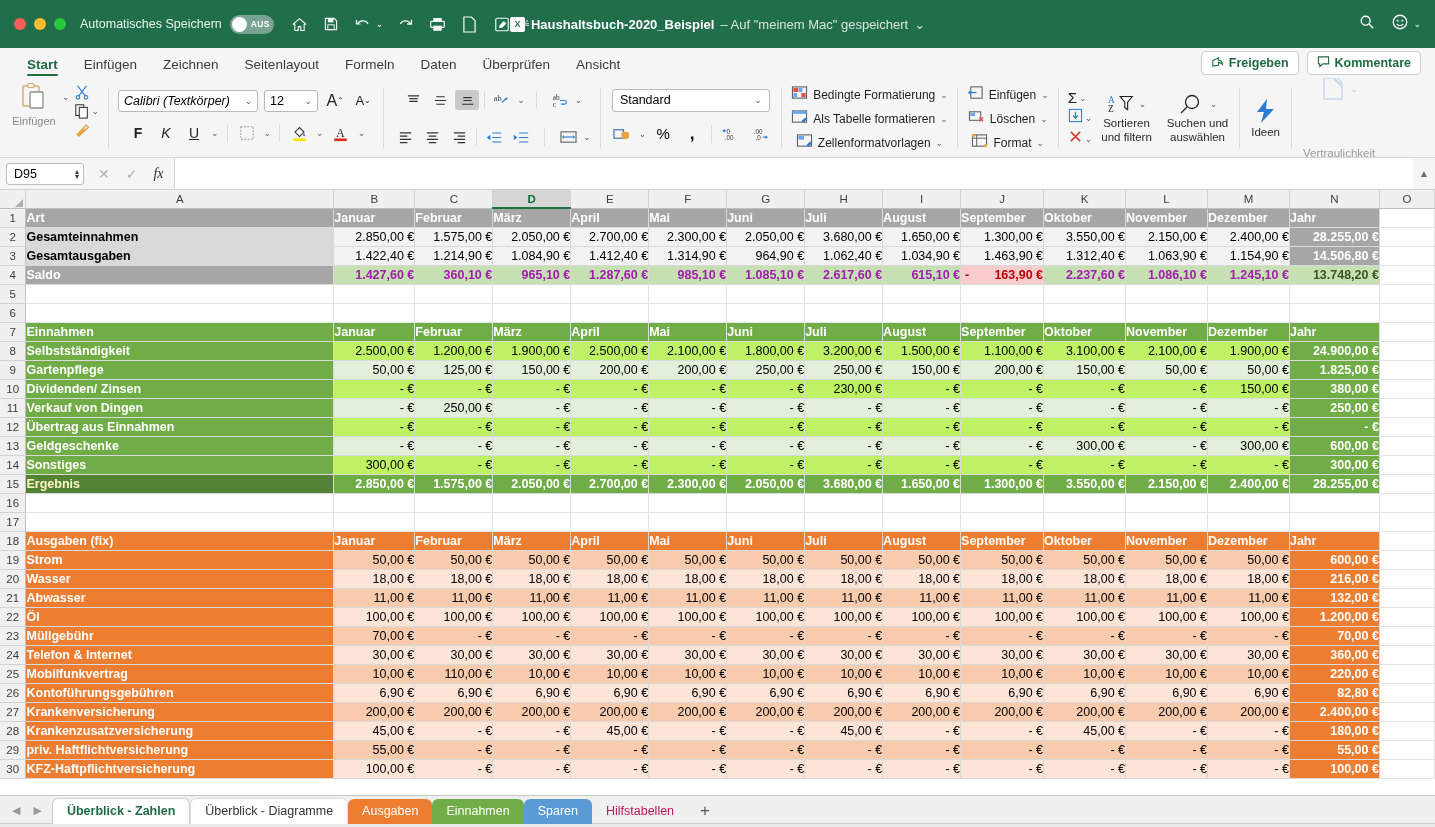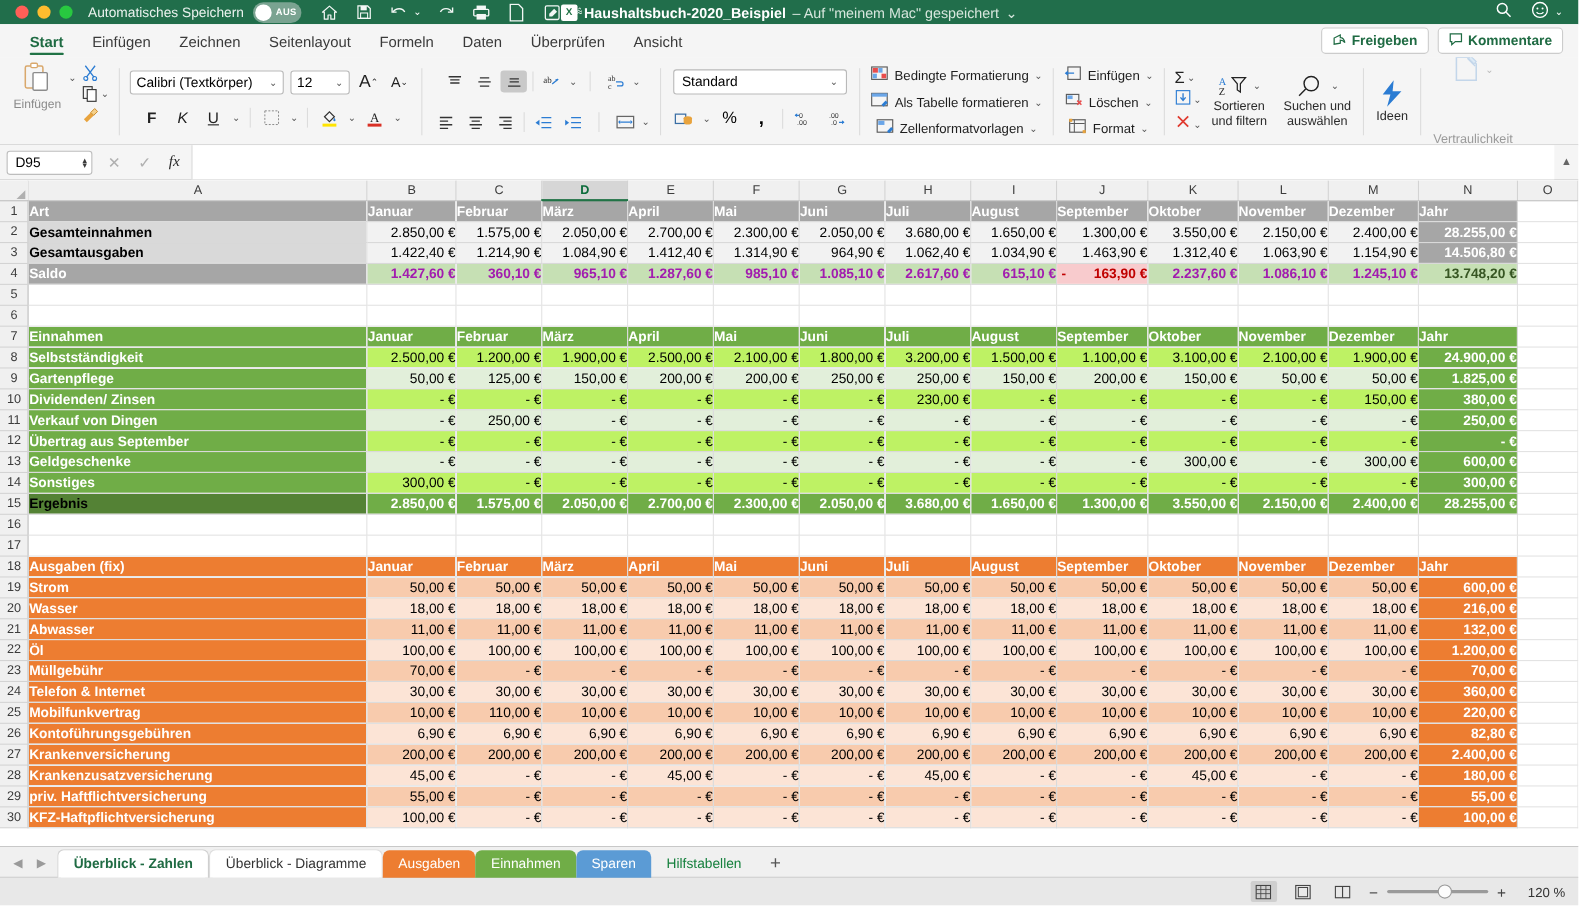--- a/index.html
+++ b/index.html
@@ -13,7 +13,7 @@
 
   
   .titlebar {
-    height: 22px; background: #216e4b; display: flex; align-items: center;
+    height: 48px; background: #216e4b; display: flex; align-items: center;
     padding: 0 10px; color: #ffffff; position: relative;
   }
   .traffic { display: flex; gap: 8px; align-items: center; margin-right: 14px; padding-left: 4px;}

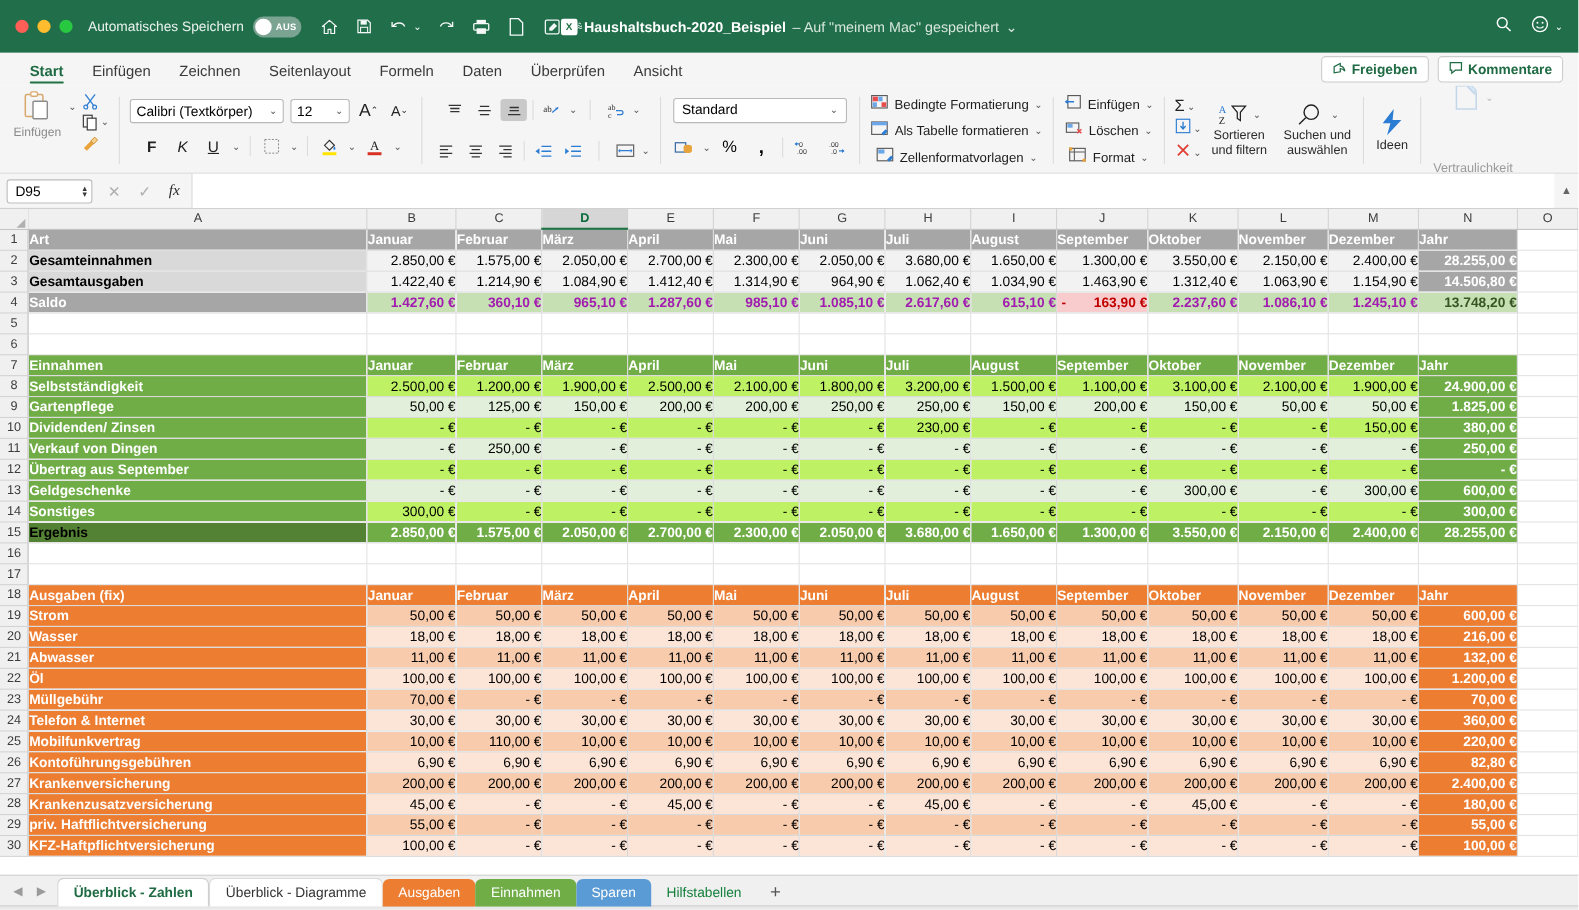--- a/index.html
+++ b/index.html
@@ -80,7 +80,7 @@
   .font-select {
     border: 1px solid #b9b9b9; background: #fff; border-radius: 3px; height: 22px;
     display: flex; align-items: center; padding: 0 5px; font-size: 12.5px; width: 140px;
-    justify-content: space-between; cursor: pointer;
+    justify-content: space-between; cursor: pointer; font-style: italic;
   }
   .size-select {
     border: 1px solid #b9b9b9; background: #fff; border-radius: 3px; height: 22px;

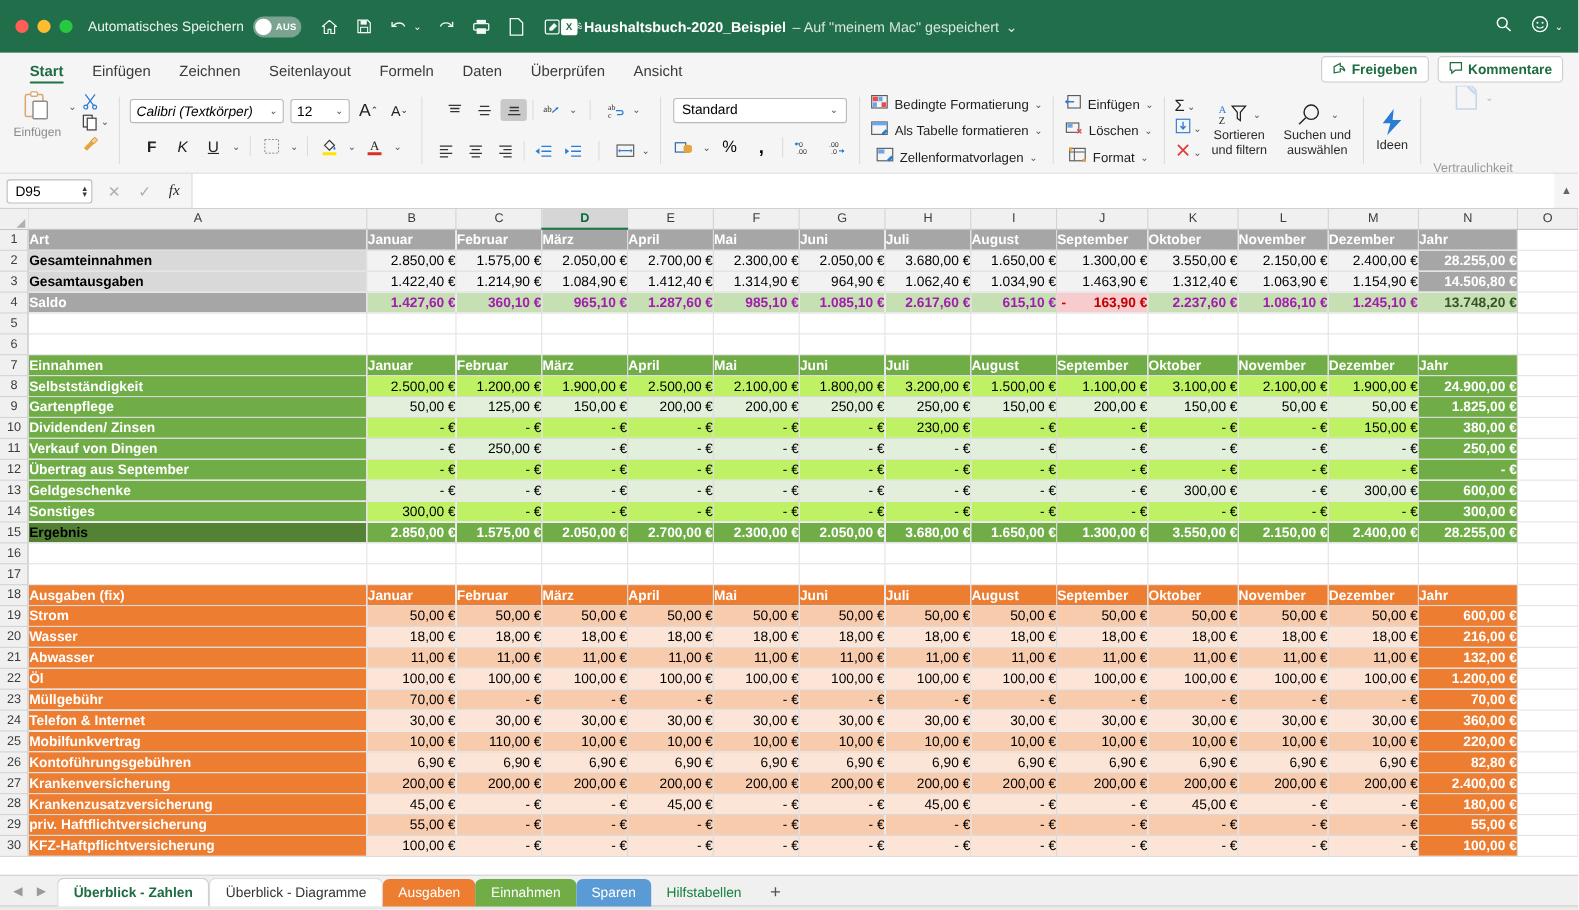--- a/index.html
+++ b/index.html
@@ -927,7 +927,7 @@
         </tr>
         <tr>
           <td class="rowhead">12</td>
-          <td class="cell lbl e-lbl">Übertrag aus September</td>
+          <td class="cell lbl e-lbl">Übertrag aus Einnahmen</td>
           <td class="cell val e-v1">-   €</td>
           <td class="cell val e-v1">-   €</td>
           <td class="cell val e-v1">-   €</td>

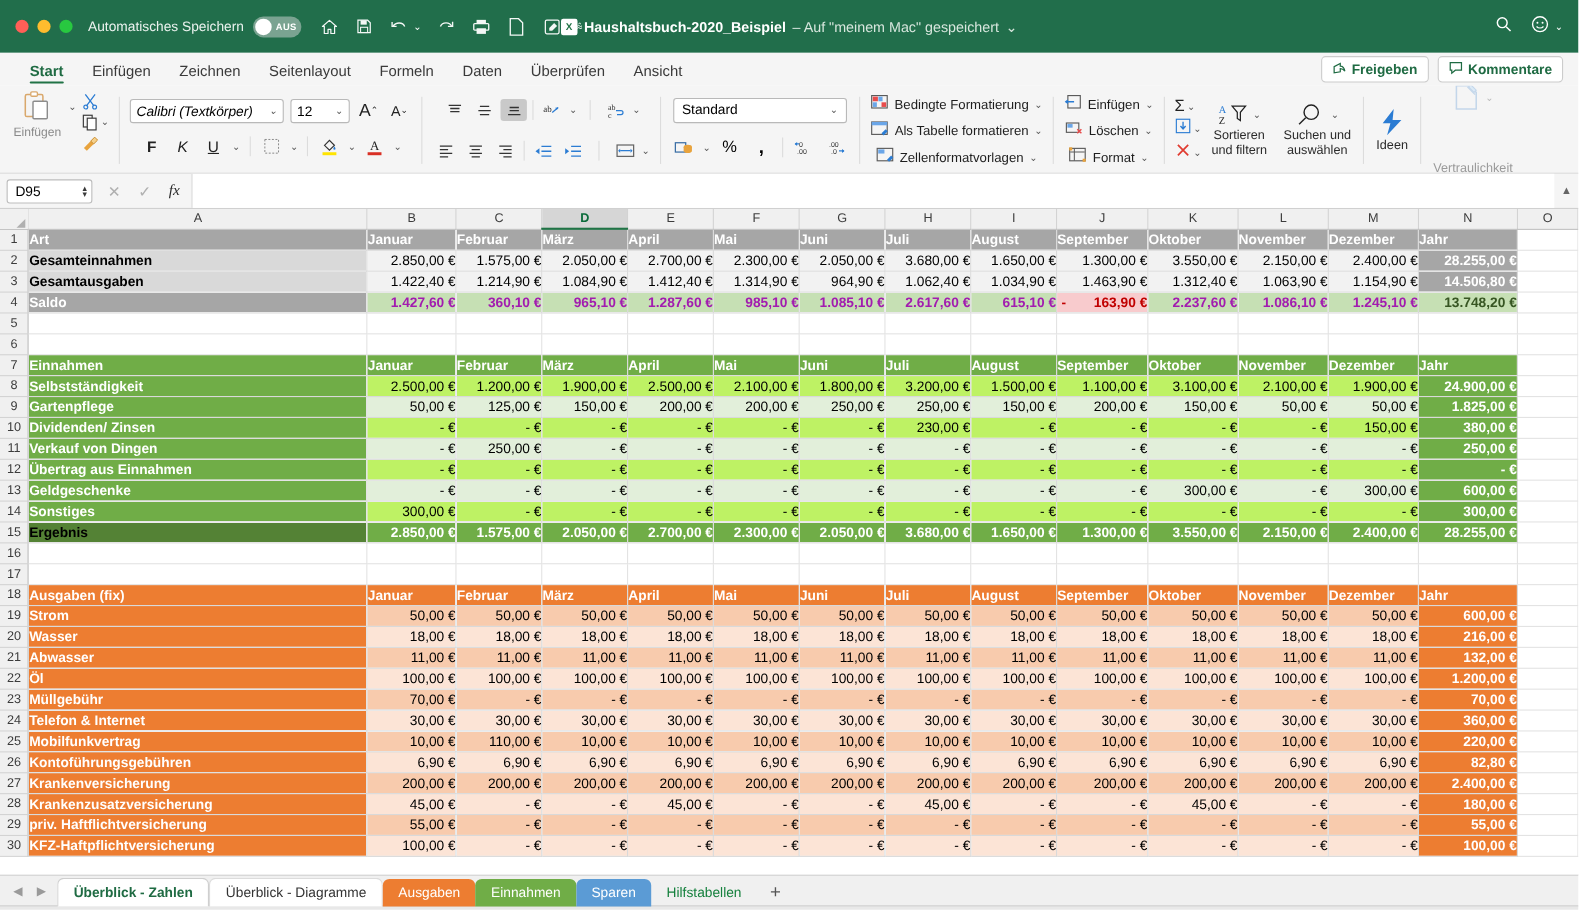--- a/index.html
+++ b/index.html
@@ -164,7 +164,7 @@
   .e-v1 { background: #bef264; }
   .e-v2 { background: #e2efda; }
   .e-tot { background: #70ad47; color: #fff; font-weight: bold; }
-  .e-res-lbl { background: #548235; color: #000000; font-weight: bold; }
+  .e-res-lbl { background: #548235; color: #fef9c3; font-weight: bold; }
   .e-res { background: #70ad47; color: #fff; font-weight: bold; }
   .e-res-year { background: #70ad47; color: #fff; font-weight: bold; }
 

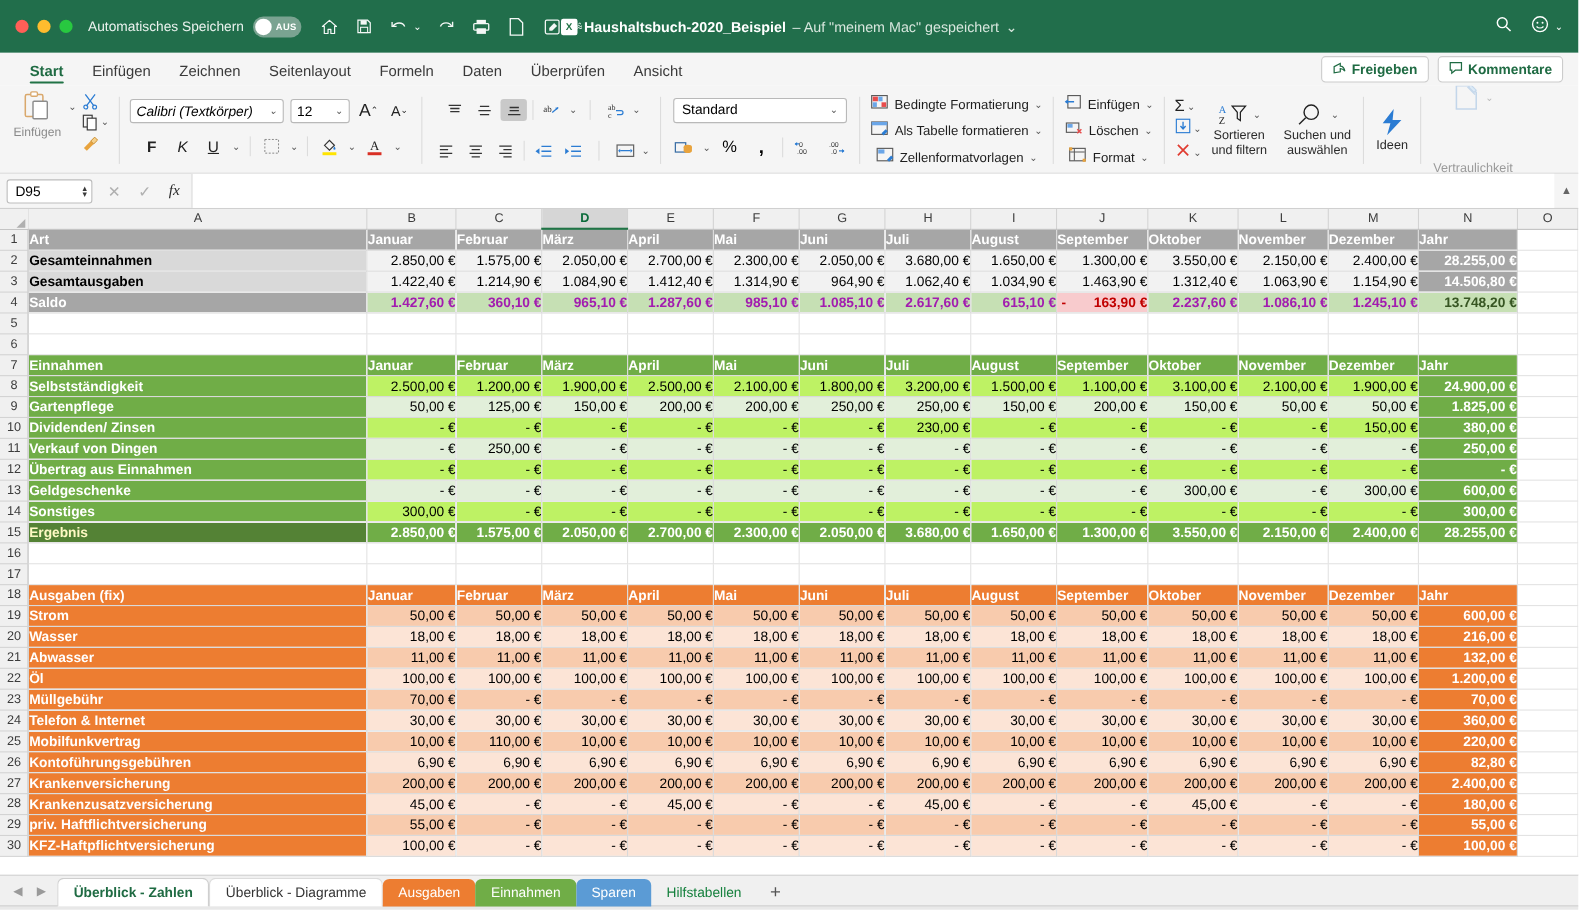--- a/index.html
+++ b/index.html
@@ -190,7 +190,7 @@
   .stab.orange { background: #ed7d31; color: #fff; }
   .stab.green { background: #70ad47; color: #fff; }
   .stab.blue { background: #5b9bd5; color: #fff; }
-  .stab.dim { color: #15803d; }
+  .stab.dim { color: #be185d; }
   .plus { font-size: 17px; color: #555; padding: 0 12px 2px 12px; cursor: pointer; }
 
   

